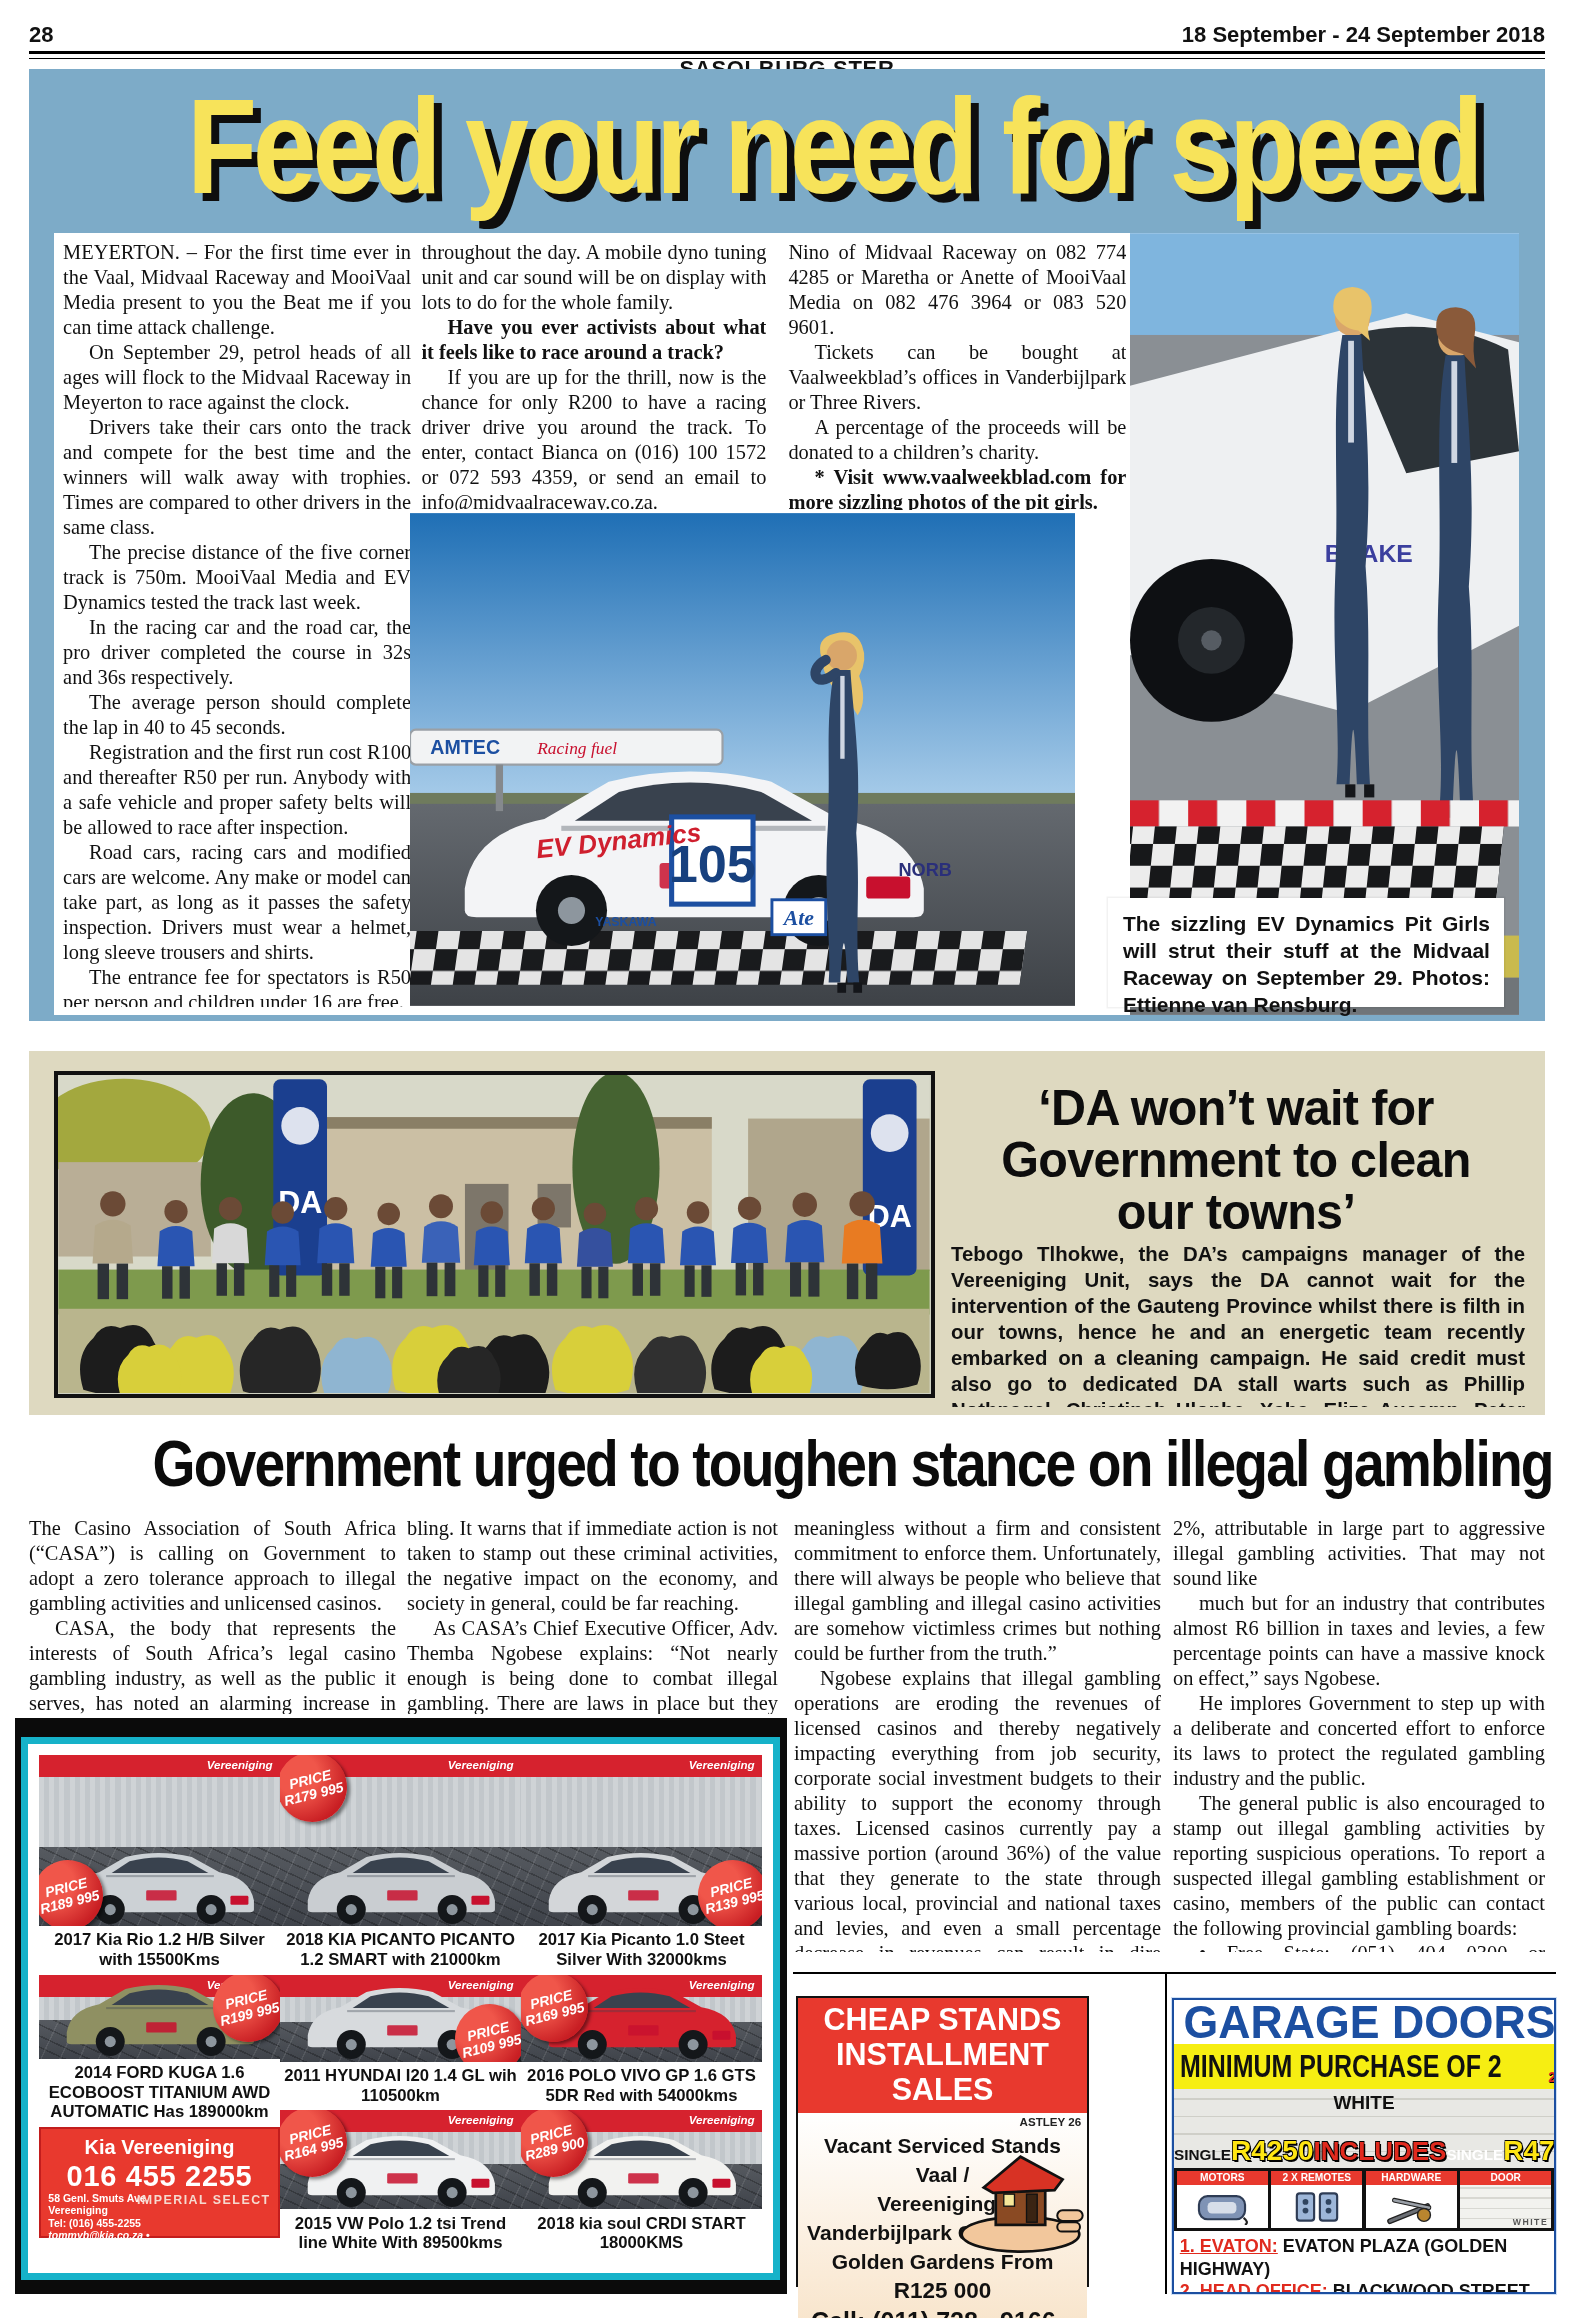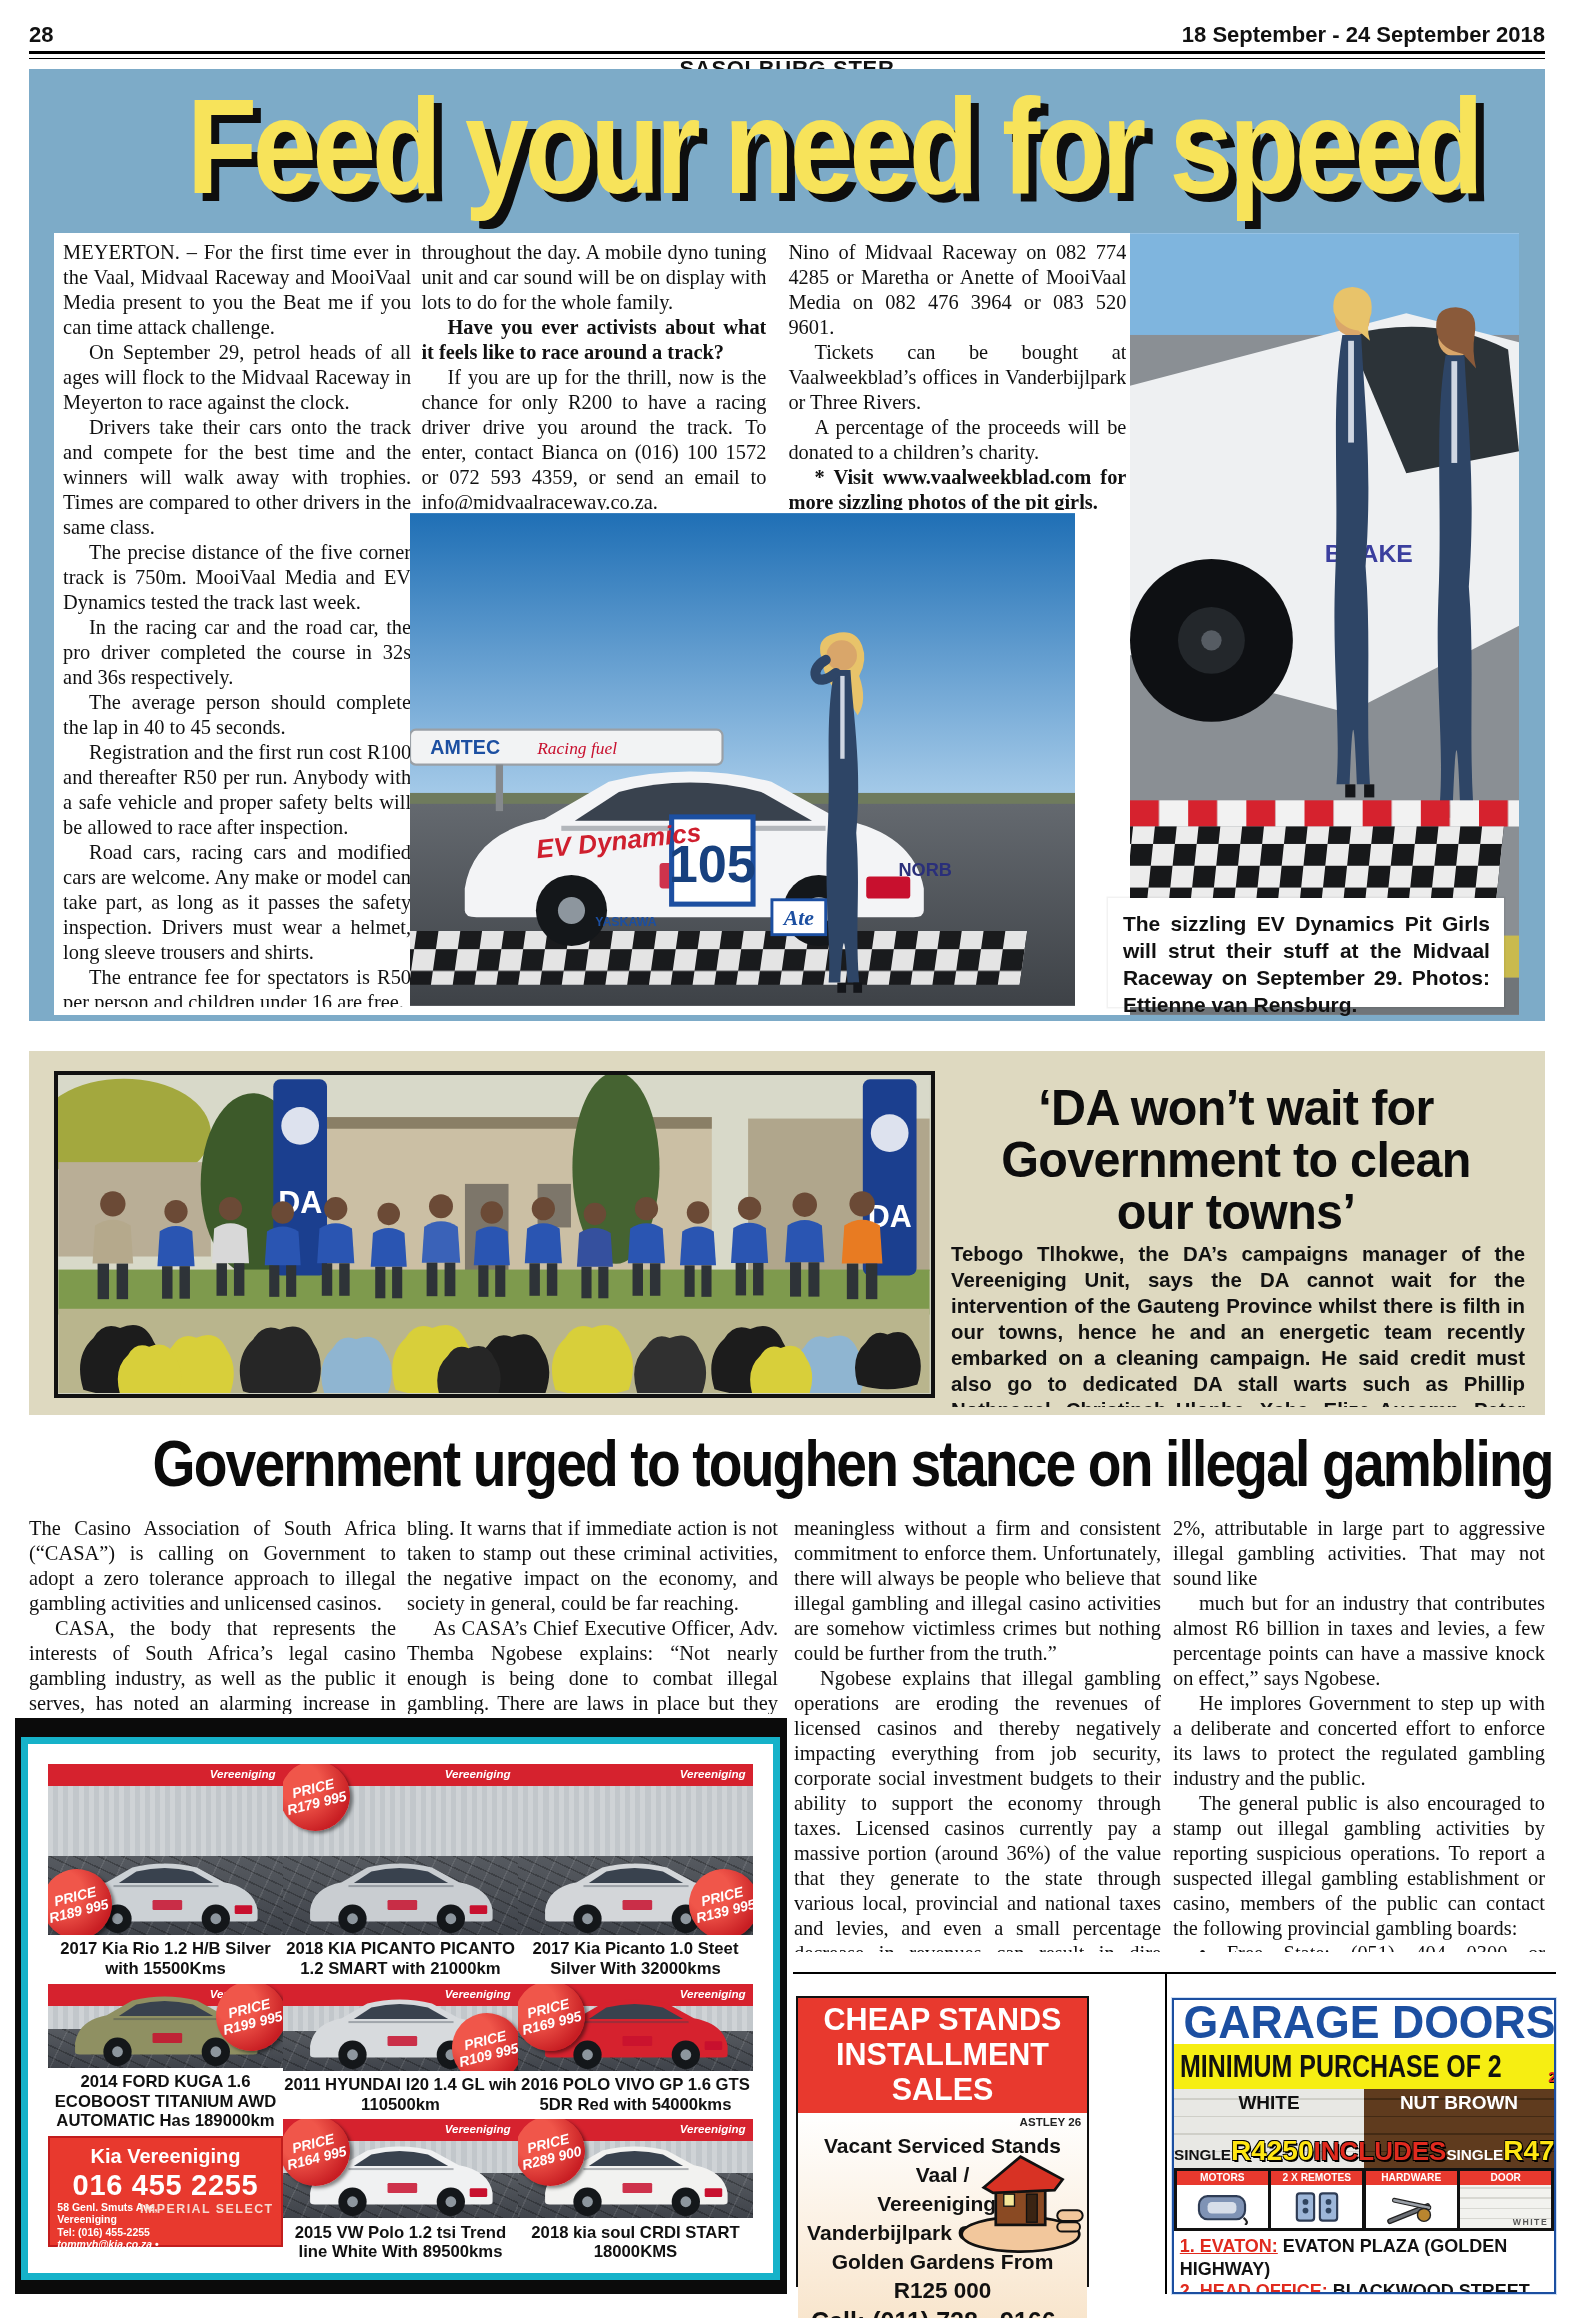--- a/index.html
+++ b/index.html
@@ -59,7 +59,7 @@
 
   
   .kia-ad { background:#0b0b0b; padding:19px 6.5px 14.5px 6.5px; }
-  .kia-inner { border:7.3px solid #16b2c9; background:#ffffff; width:100%; height:100%; padding:20px; display:flex; gap:0; }
+  .kia-inner { border:7.3px solid #16b2c9; background:#ffffff; width:100%; height:100%; padding:11px; display:flex; gap:0; }
   .kia-col { display:flex; flex-direction:column; gap:5.1px; flex:1; }
   .car-card { position:relative; }
   .car-photo {

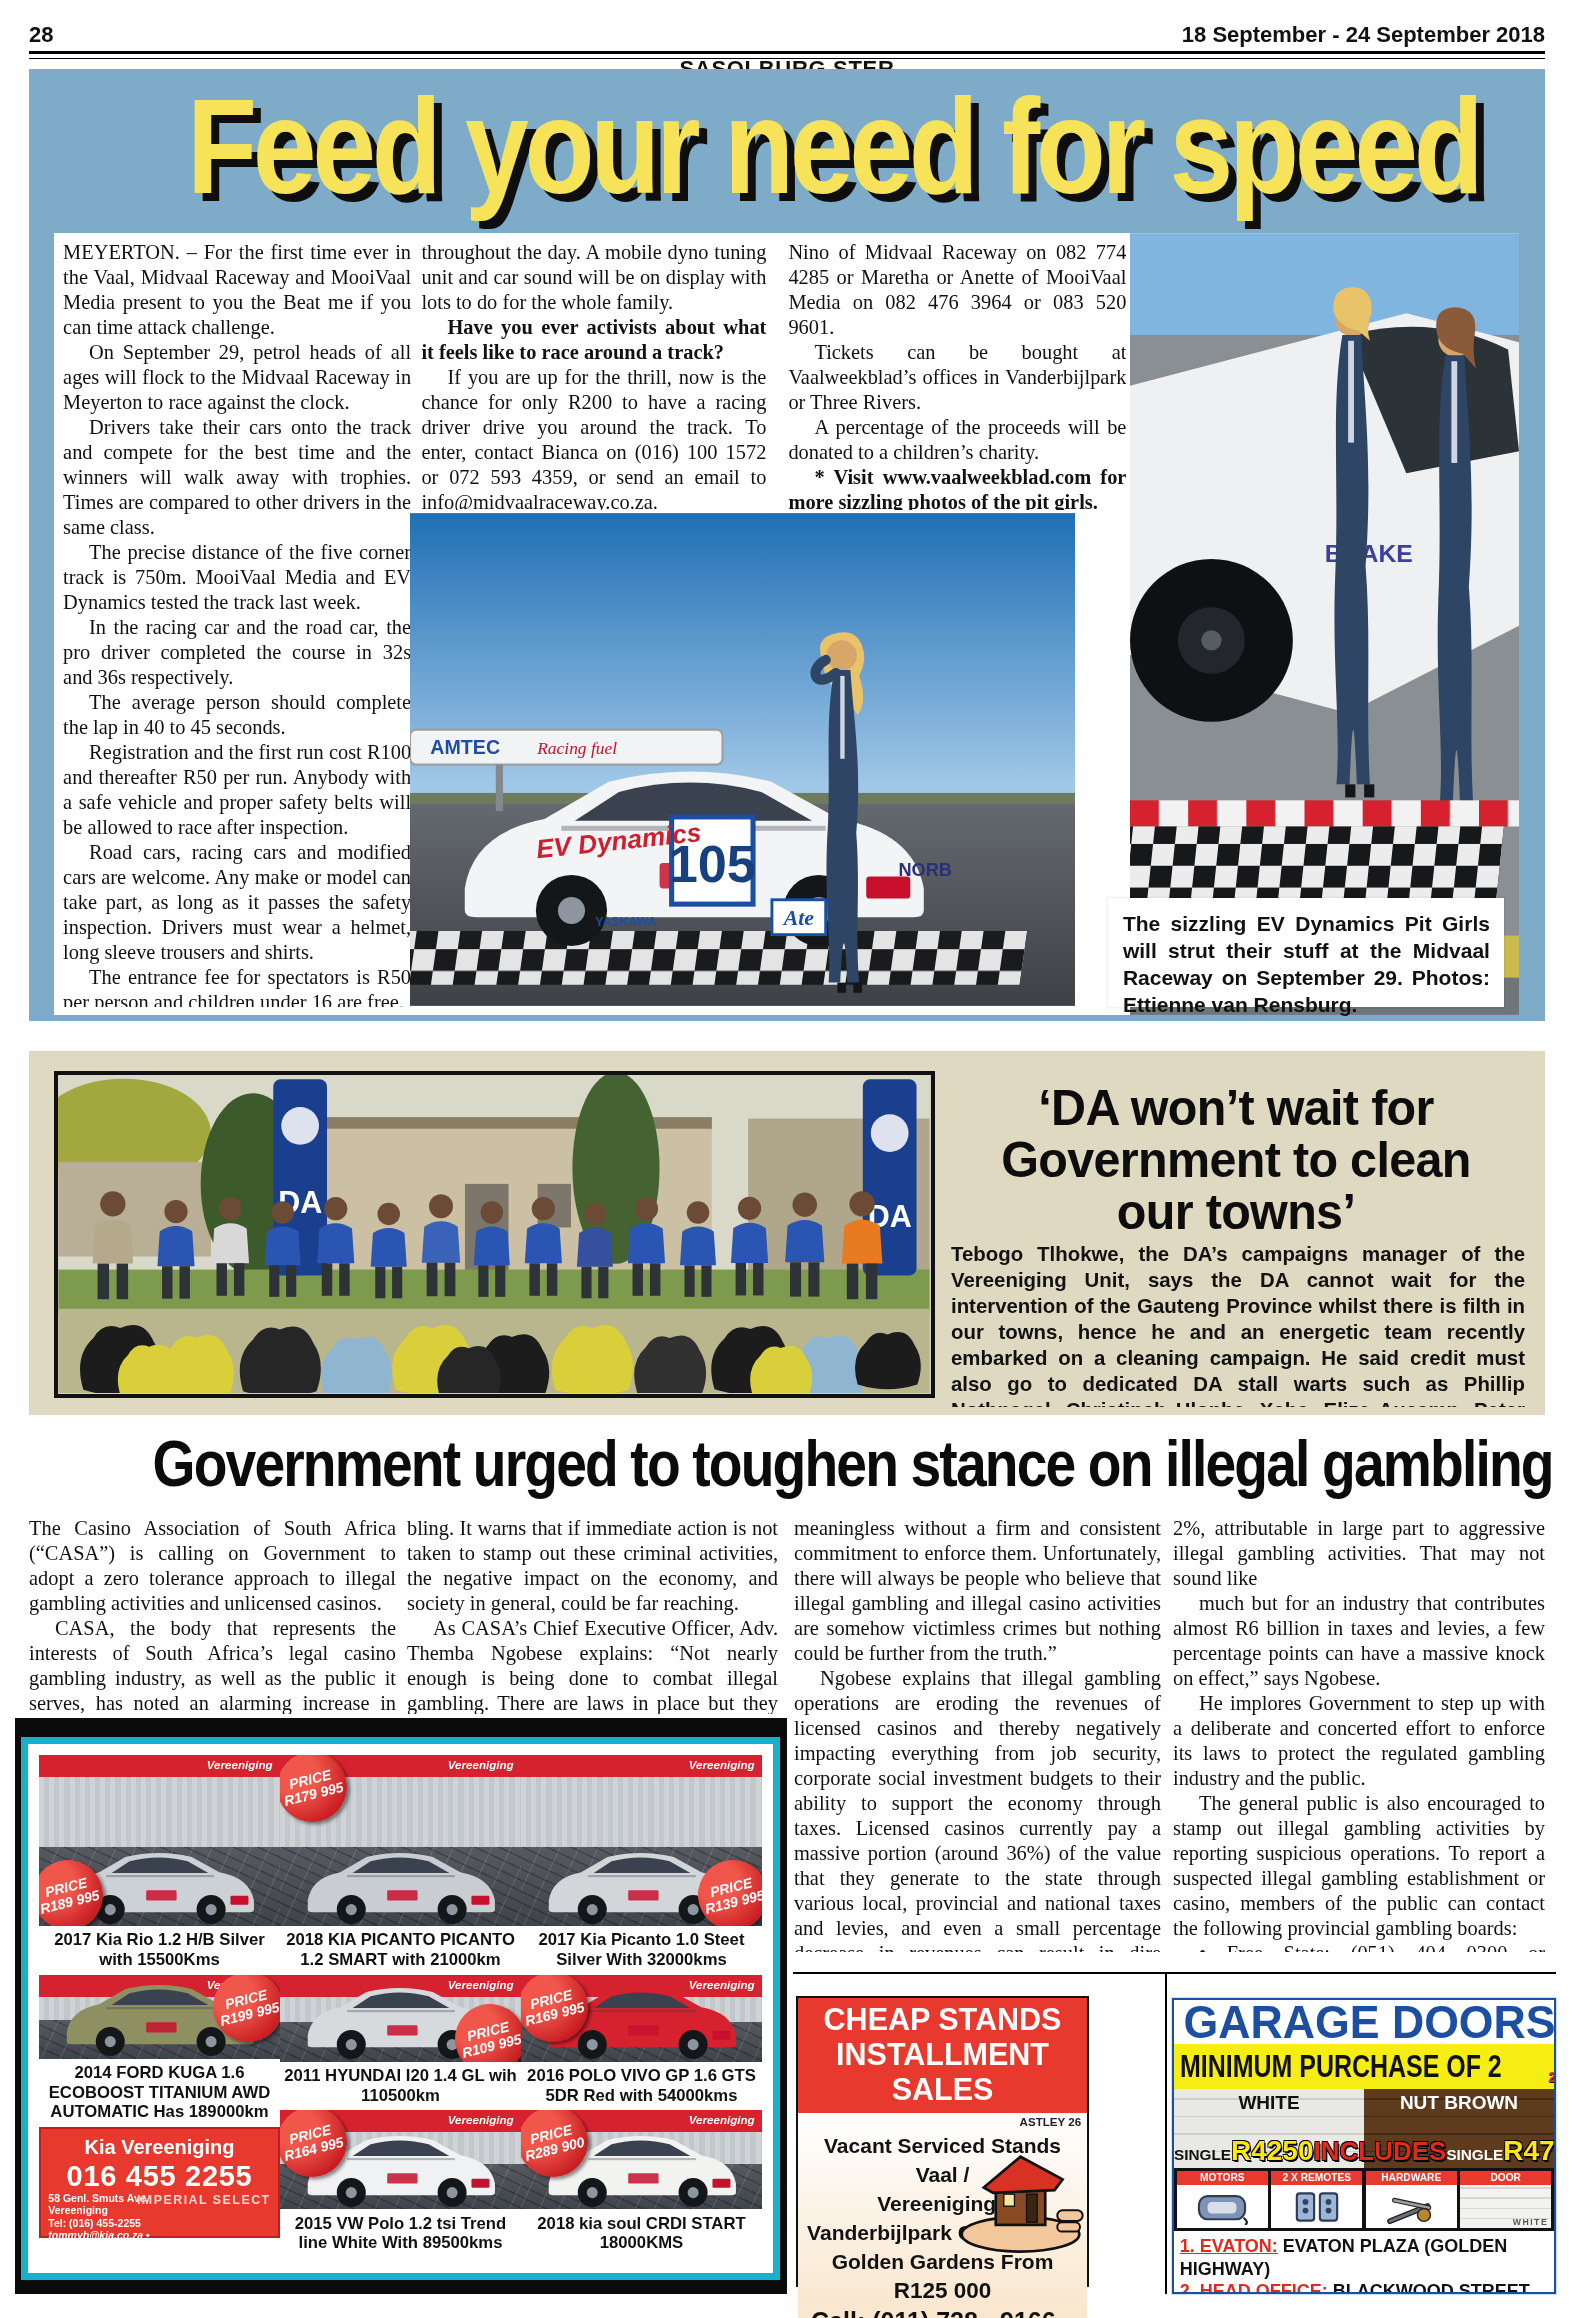--- a/index.html
+++ b/index.html
@@ -622,9 +622,6 @@
       <div class="gdoor gdoor-white">
         <div class="gdoor-label">WHITE</div>
       </div>
-      <div class="gdoor gdoor-brown">
-        <div class="gdoor-label">NUT BROWN</div>
-      </div>
       <div class="garage-priceline">
         <span class="gp-single">SINGLE</span>
         <span class="gp-price">R4250</span>

